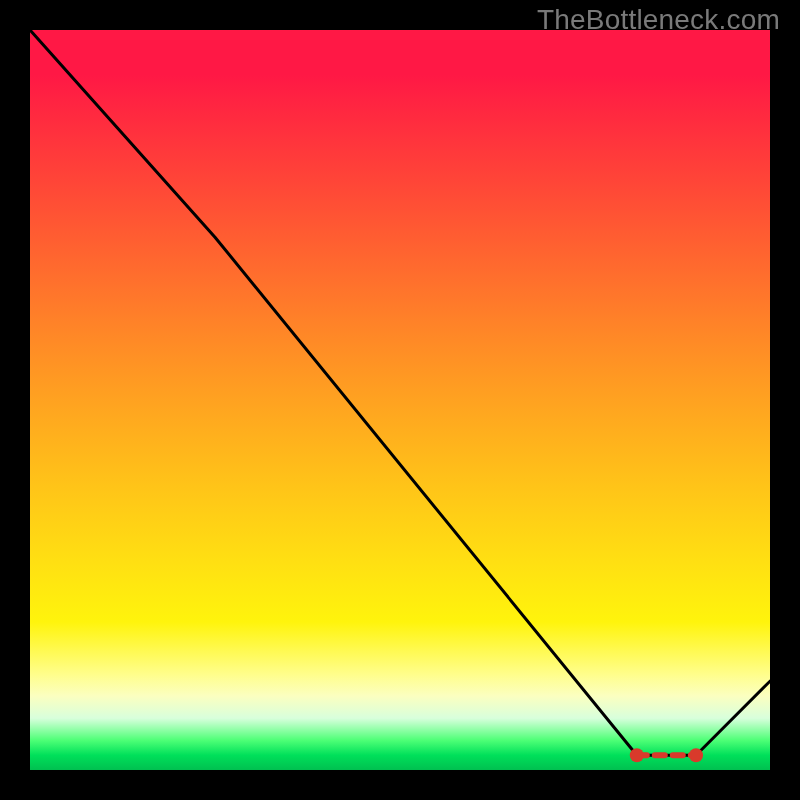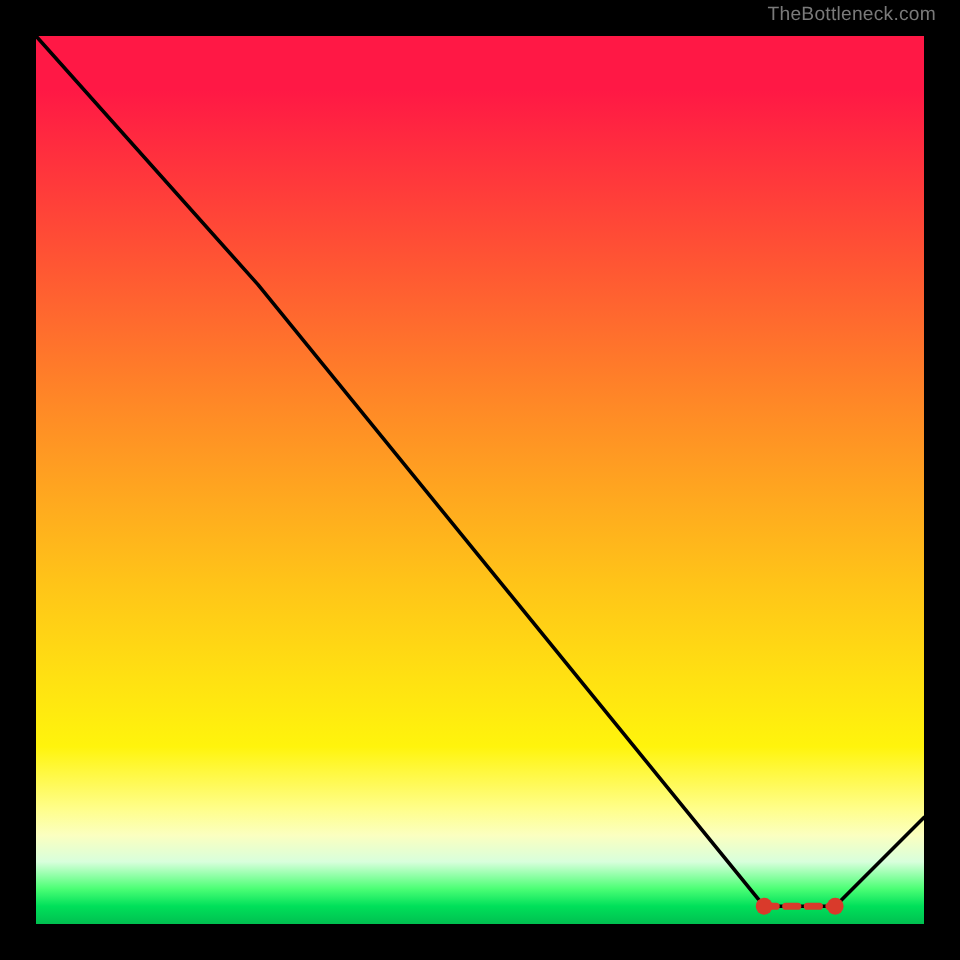--- a/index.html
+++ b/index.html
@@ -22,7 +22,7 @@
     top: 4px;
     right: 20px;
     color: #7a7a7a;
-    font-size: 16px;
+    font-size: 28px;
     font-weight: 500;
     letter-spacing: 0.2px;
     z-index: 10;

